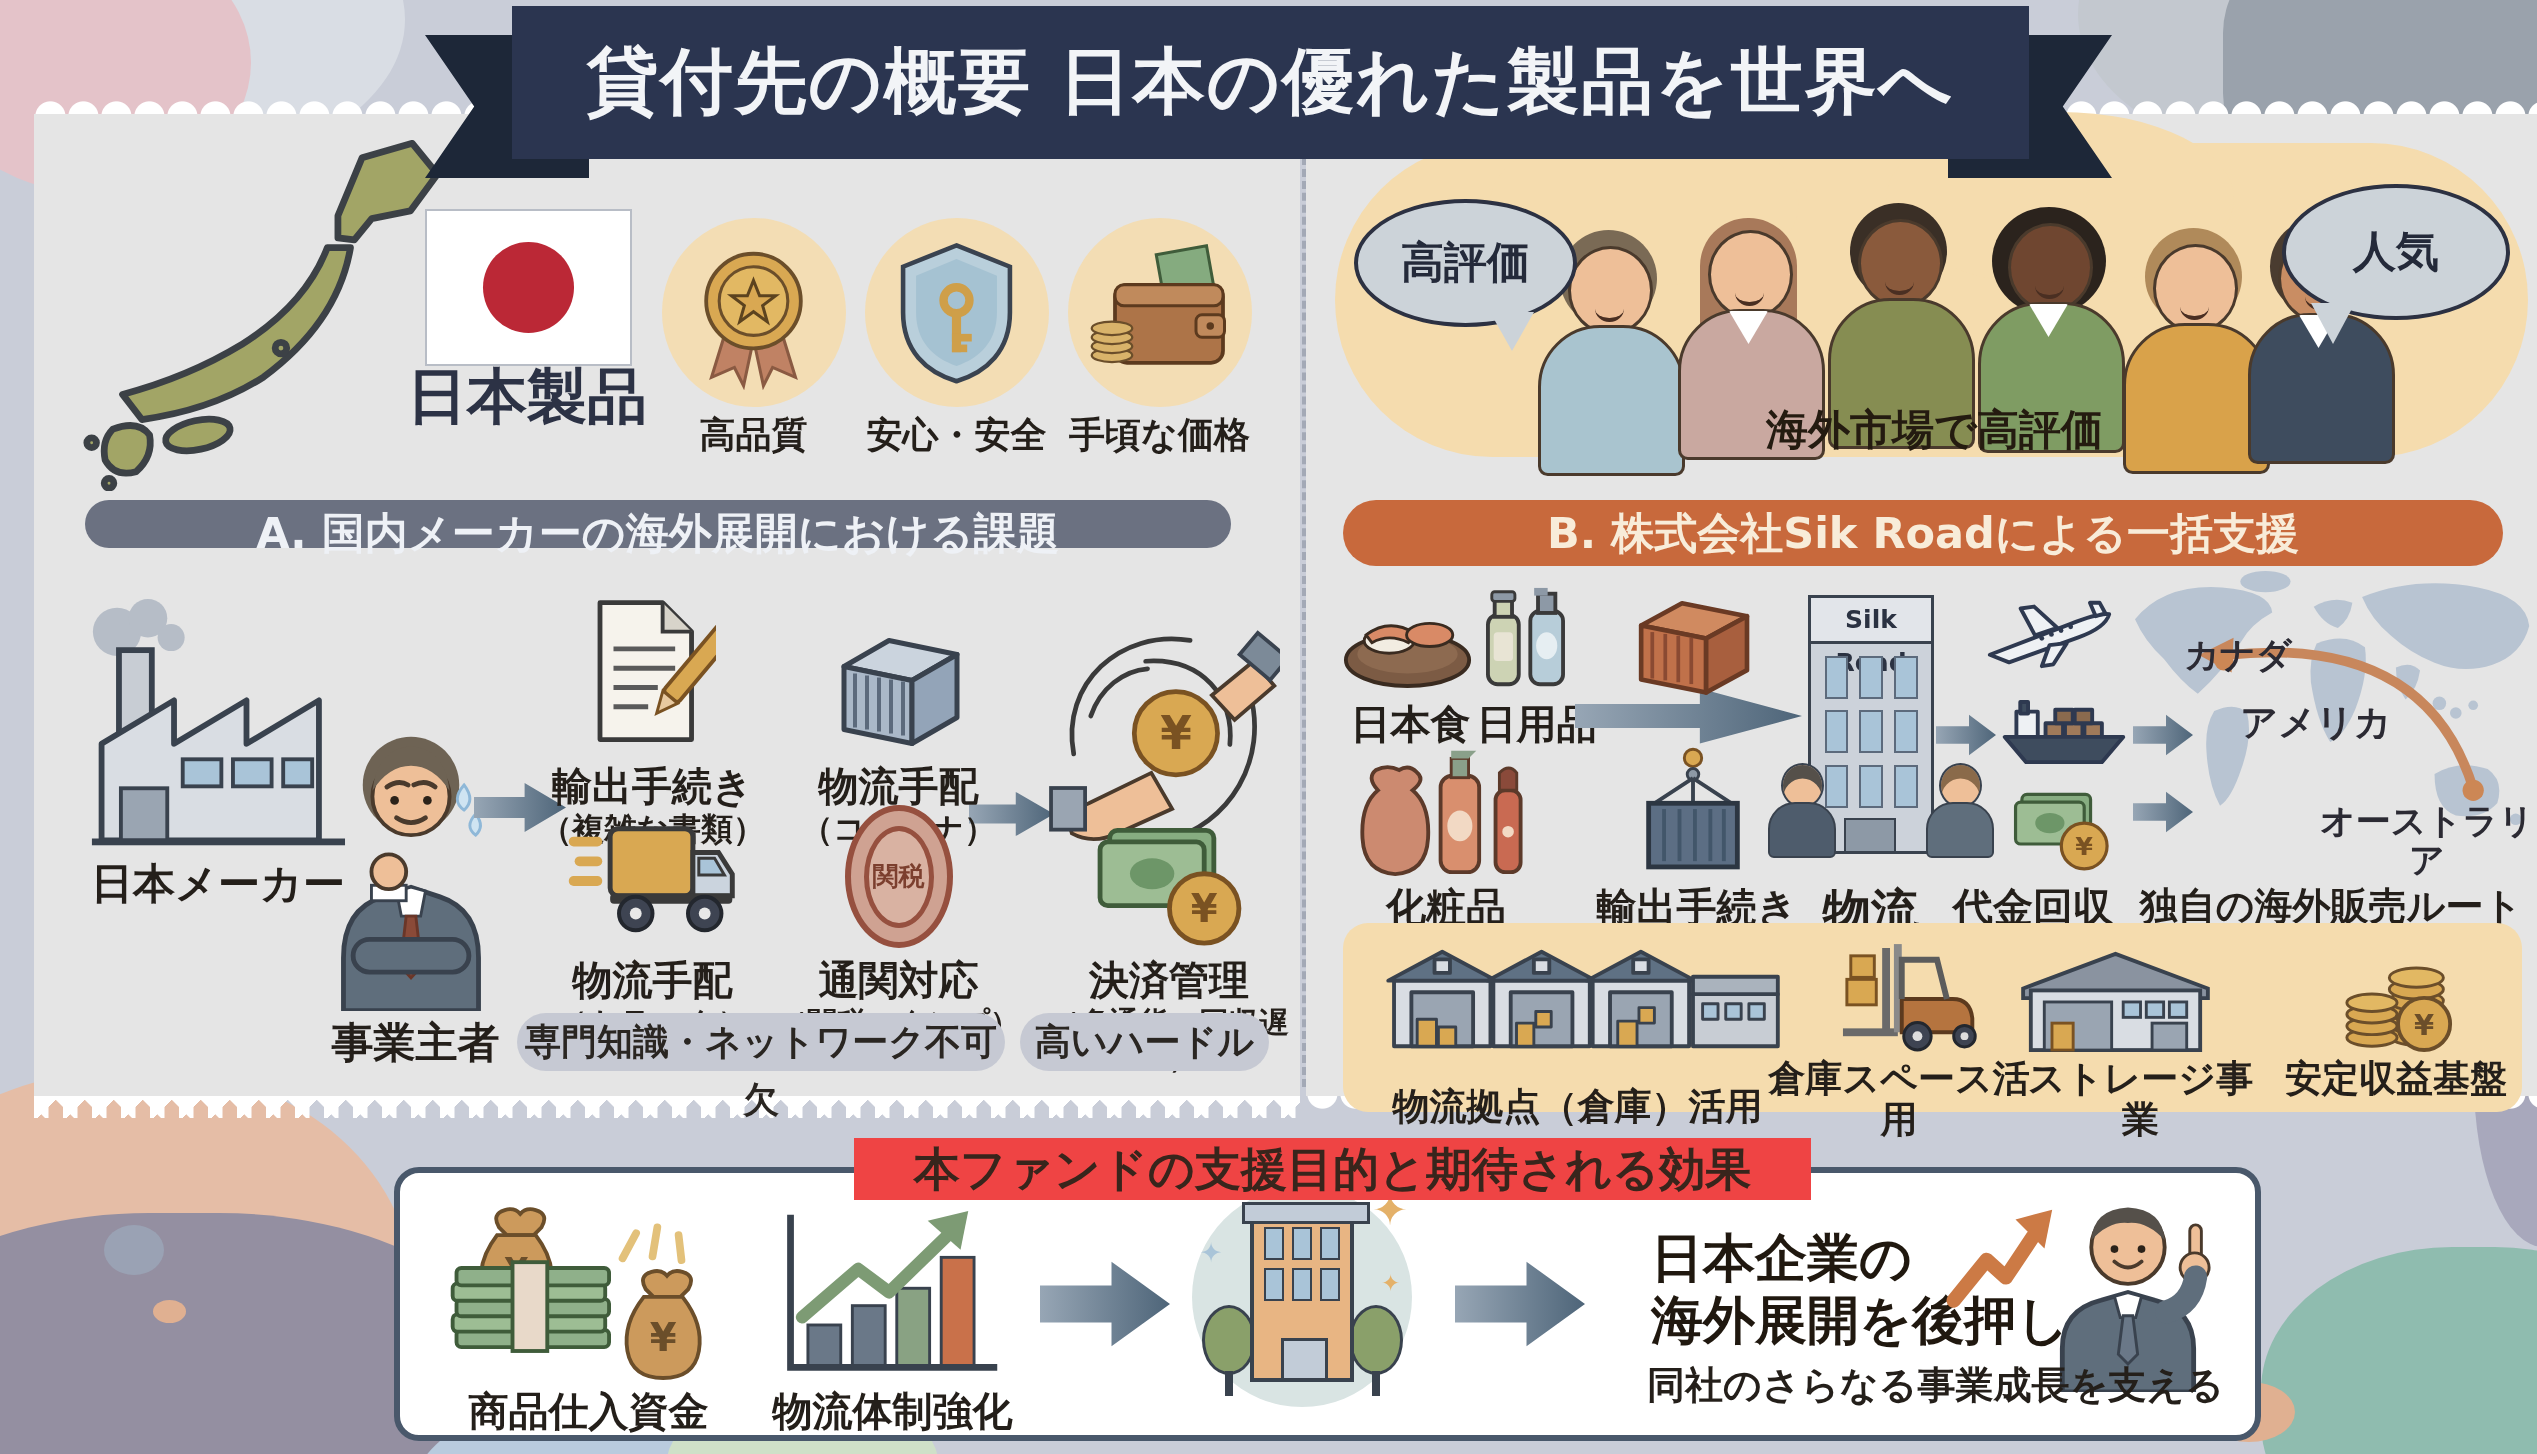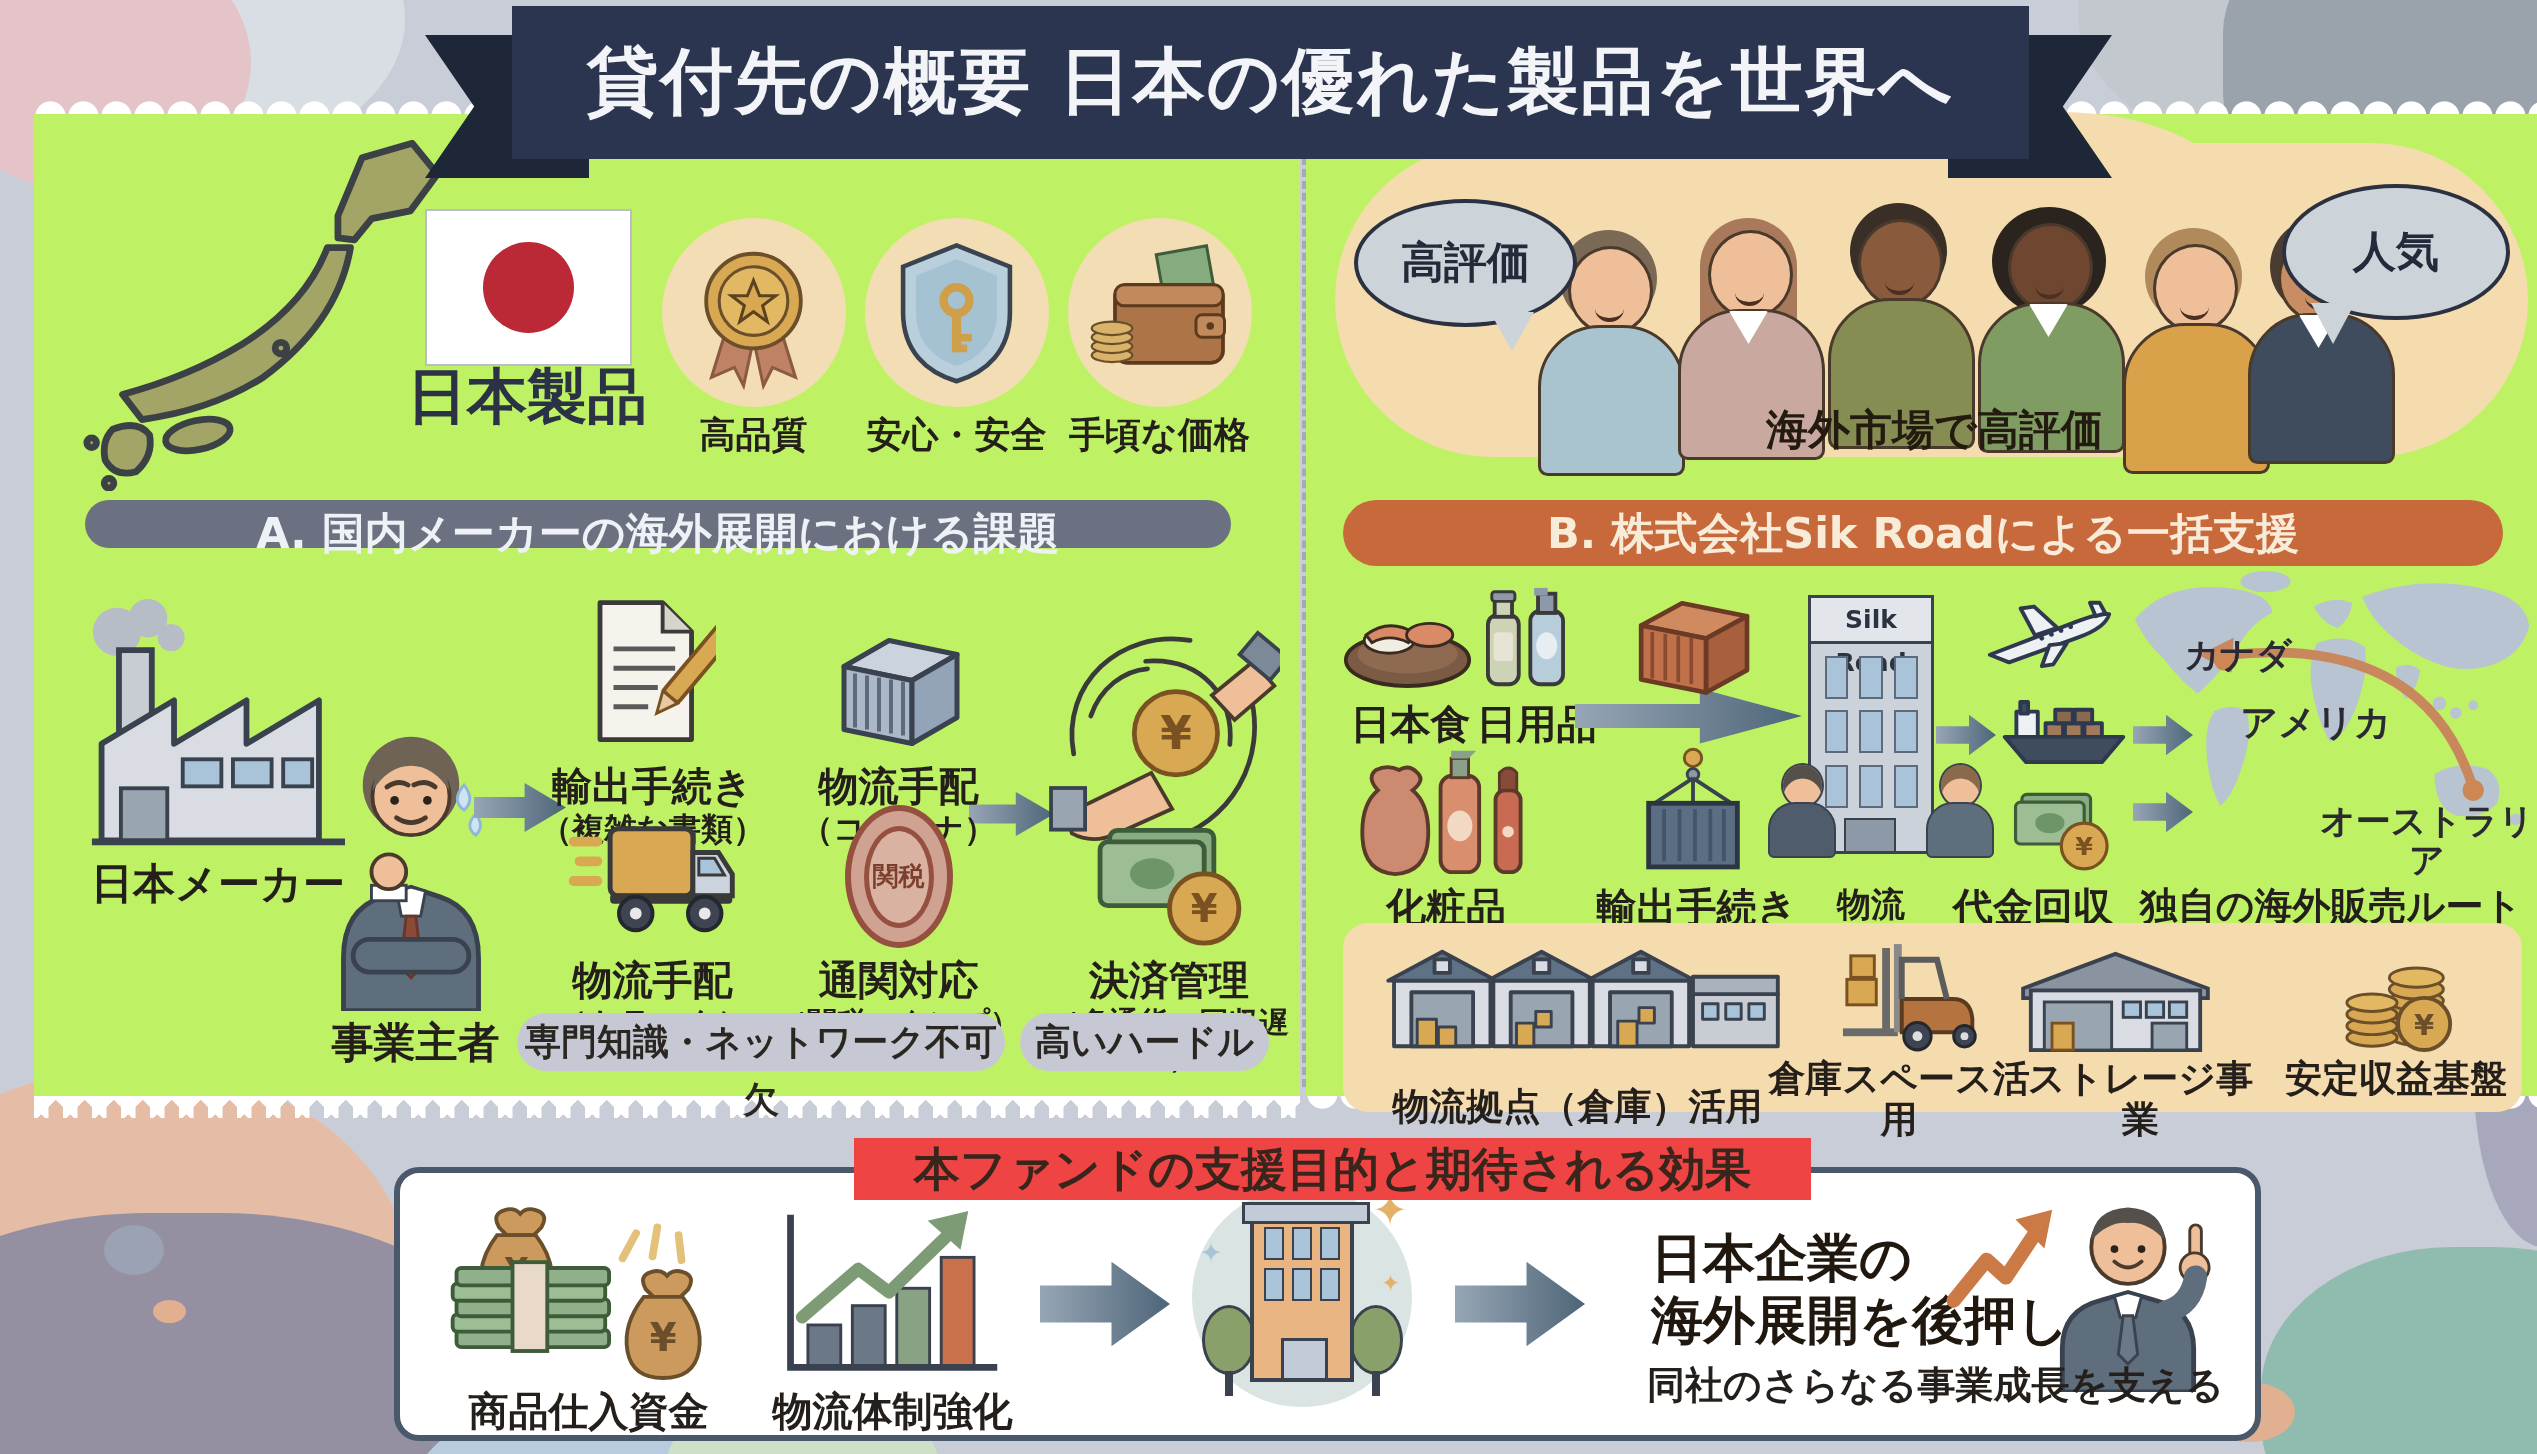--- a/index.html
+++ b/index.html
@@ -14,7 +14,7 @@
   .tail-left{left:425px;clip-path:polygon(0 0,100% 0,100% 100%,0 100%,30% 50%);}
   .tail-right{left:1948px;clip-path:polygon(0 0,100% 0,70% 50%,100% 100%,0 100%);}
   
-  .panel{position:absolute;background:#bef264;z-index:1;}
+  .panel{position:absolute;background:#e5e5e5;z-index:1;}
   .scallop-up{position:absolute;z-index:1;height:17.4px;background-image:radial-gradient(circle at 16.4px 17.4px,#fff 14.5px,rgba(255,255,255,0) 15.5px);background-size:33px 17.4px;background-repeat:repeat-x;}
   .scallop-down{position:absolute;z-index:1;height:17.4px;background-image:radial-gradient(circle at 16.4px 0px,#fff 14.5px,rgba(255,255,255,0) 15.5px);background-size:33px 17.4px;background-repeat:repeat-x;}
   .zigzag-strip{position:absolute;z-index:1;height:23px;background-image:linear-gradient(135deg,#fff 50%,rgba(255,255,255,0) 50%),linear-gradient(225deg,#fff 50%,rgba(255,255,255,0) 50%);background-size:29px 23px;background-position:0 0,14.5px 0;background-repeat:repeat-x;}

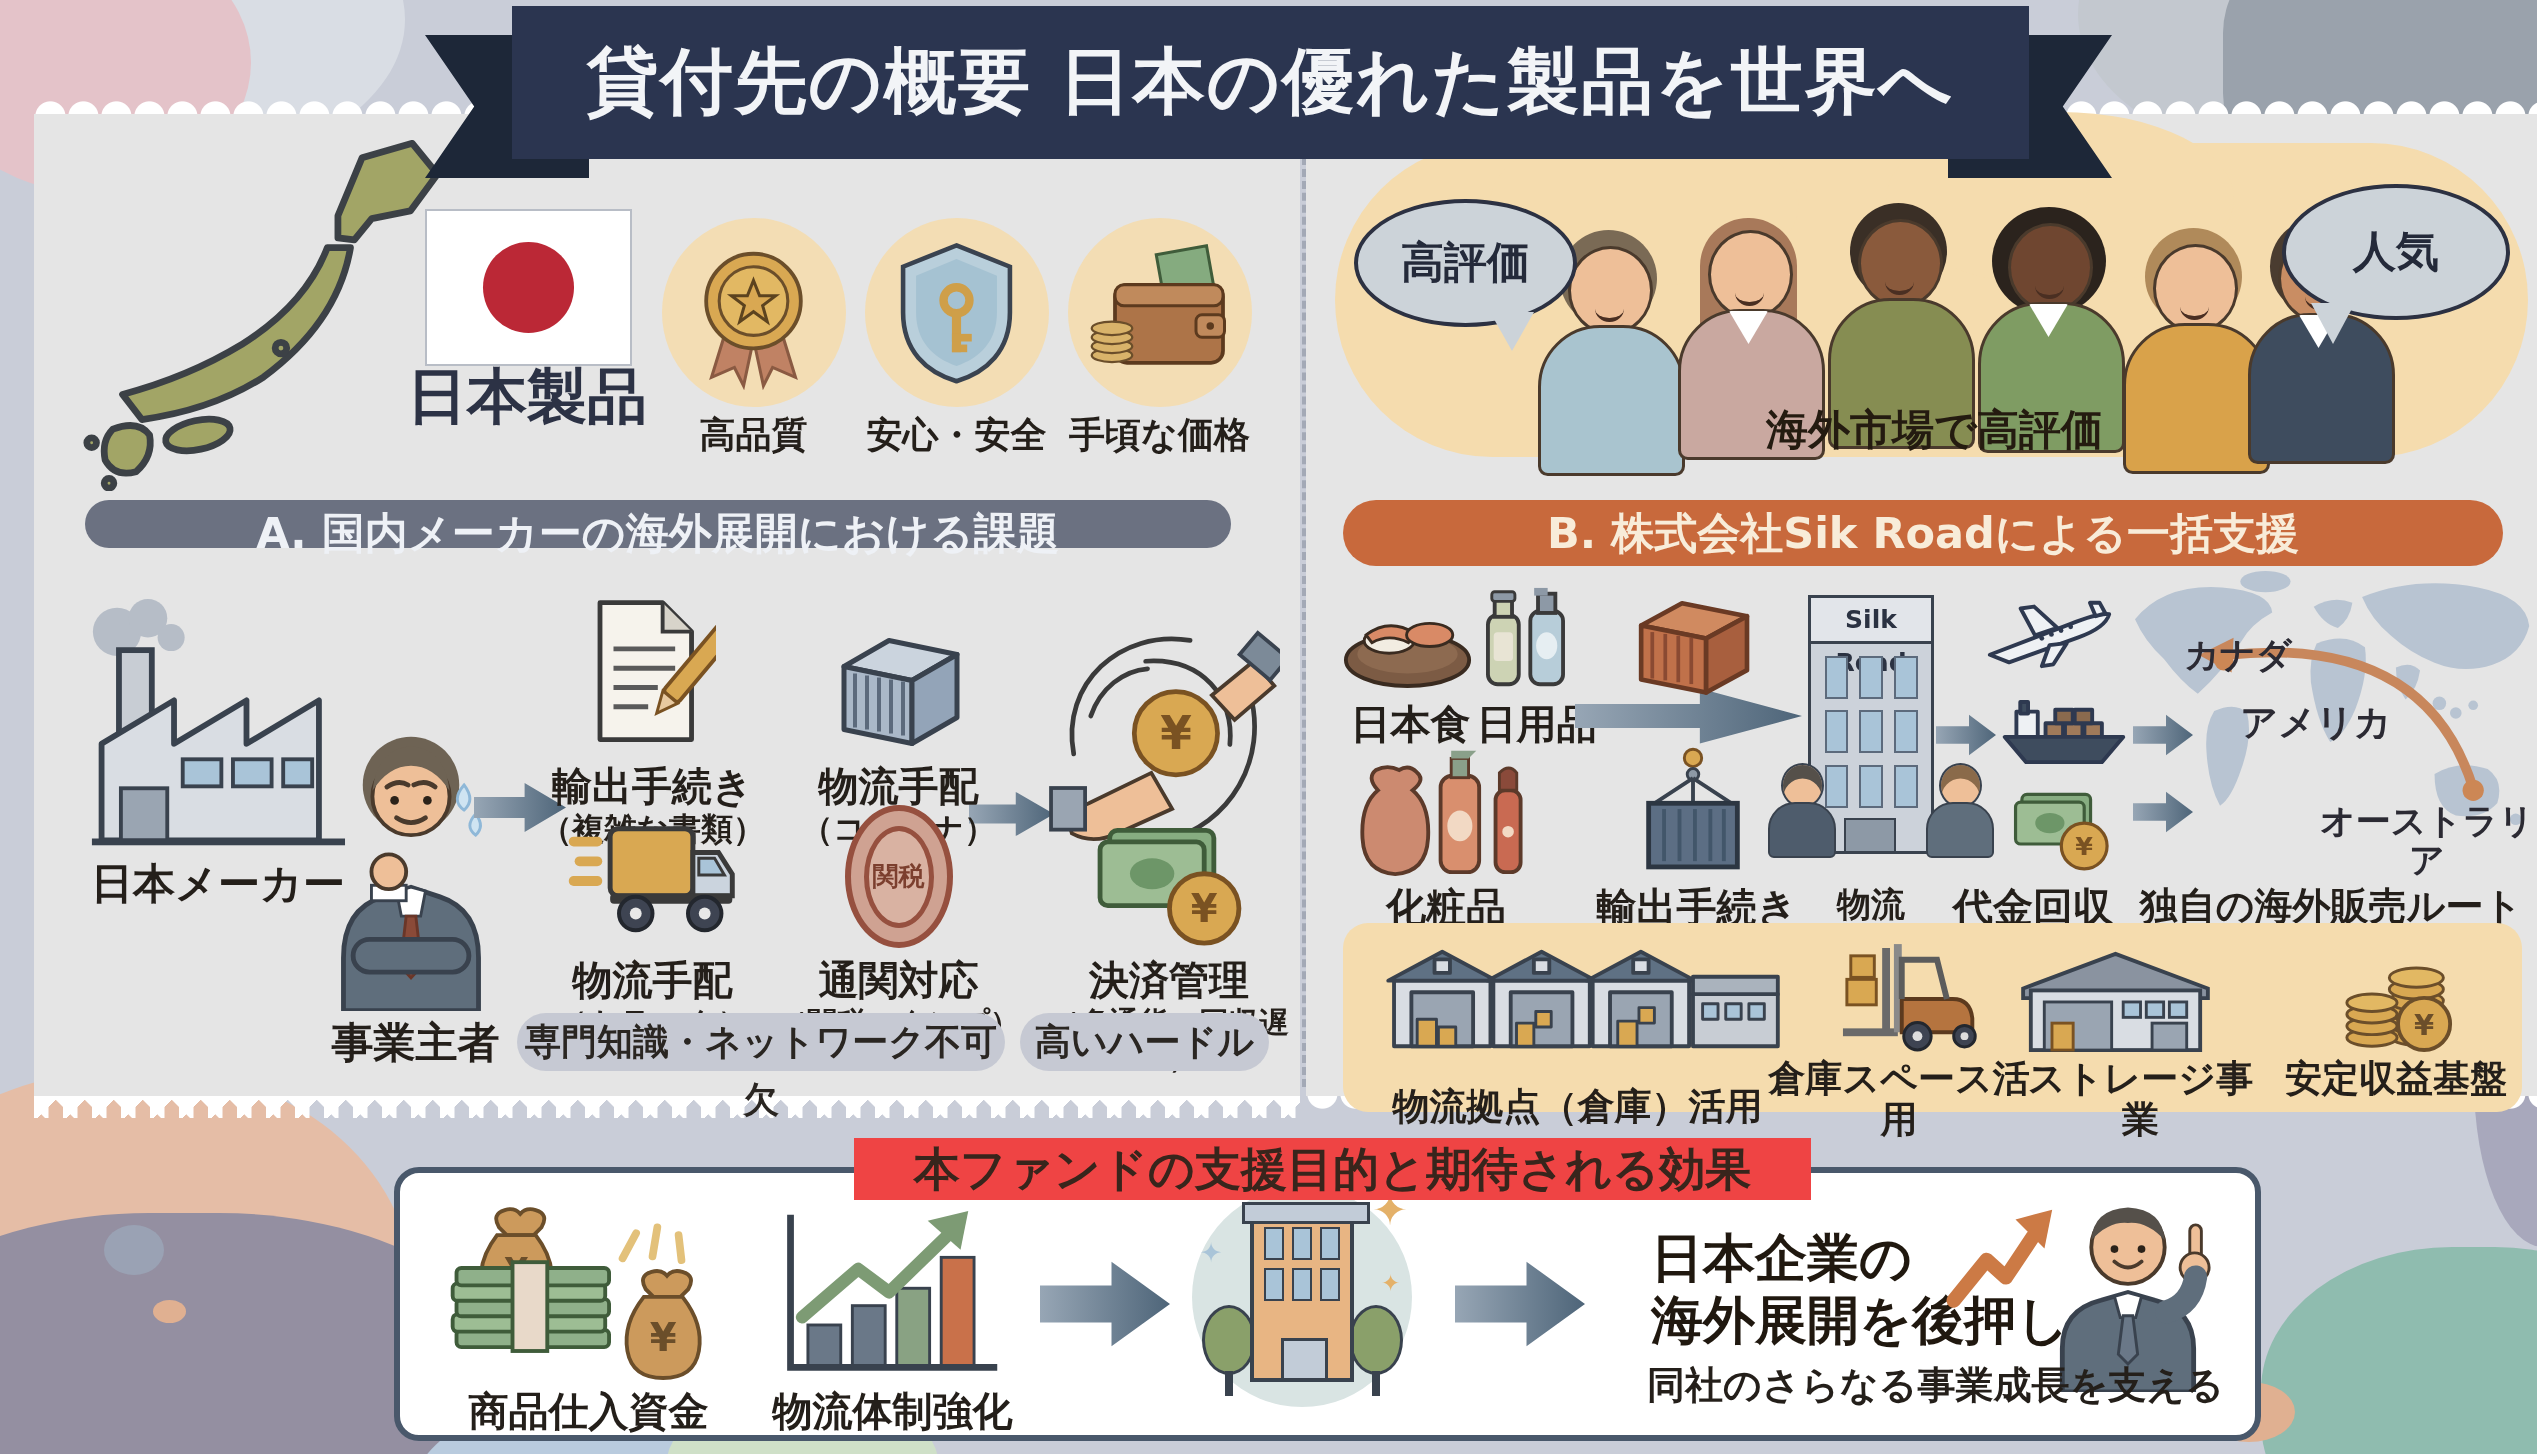--- a/index.html
+++ b/index.html
@@ -443,7 +443,7 @@
       <div class="mini-head" style="background:#eebf98;box-shadow:inset 0 13.5px 0 #8a6a4a;"></div>
         <div class="mini-body" style="background:#5f6e7c;"></div>
     </div>
-    <div class="lbl" style="left:502px;top:771px;width:126px;font-size:34px;">物流</div>
+    <div class="lbl" style="left:502px;top:771px;width:126px;font-size:48px;">物流</div>
 
     <svg class="abs" style="left:676px;top:481px;" width="135" height="77" viewBox="0 0 140 80">
       <g stroke="#2e3950" stroke-width="4" stroke-linejoin="round" fill="#eef1f4">

